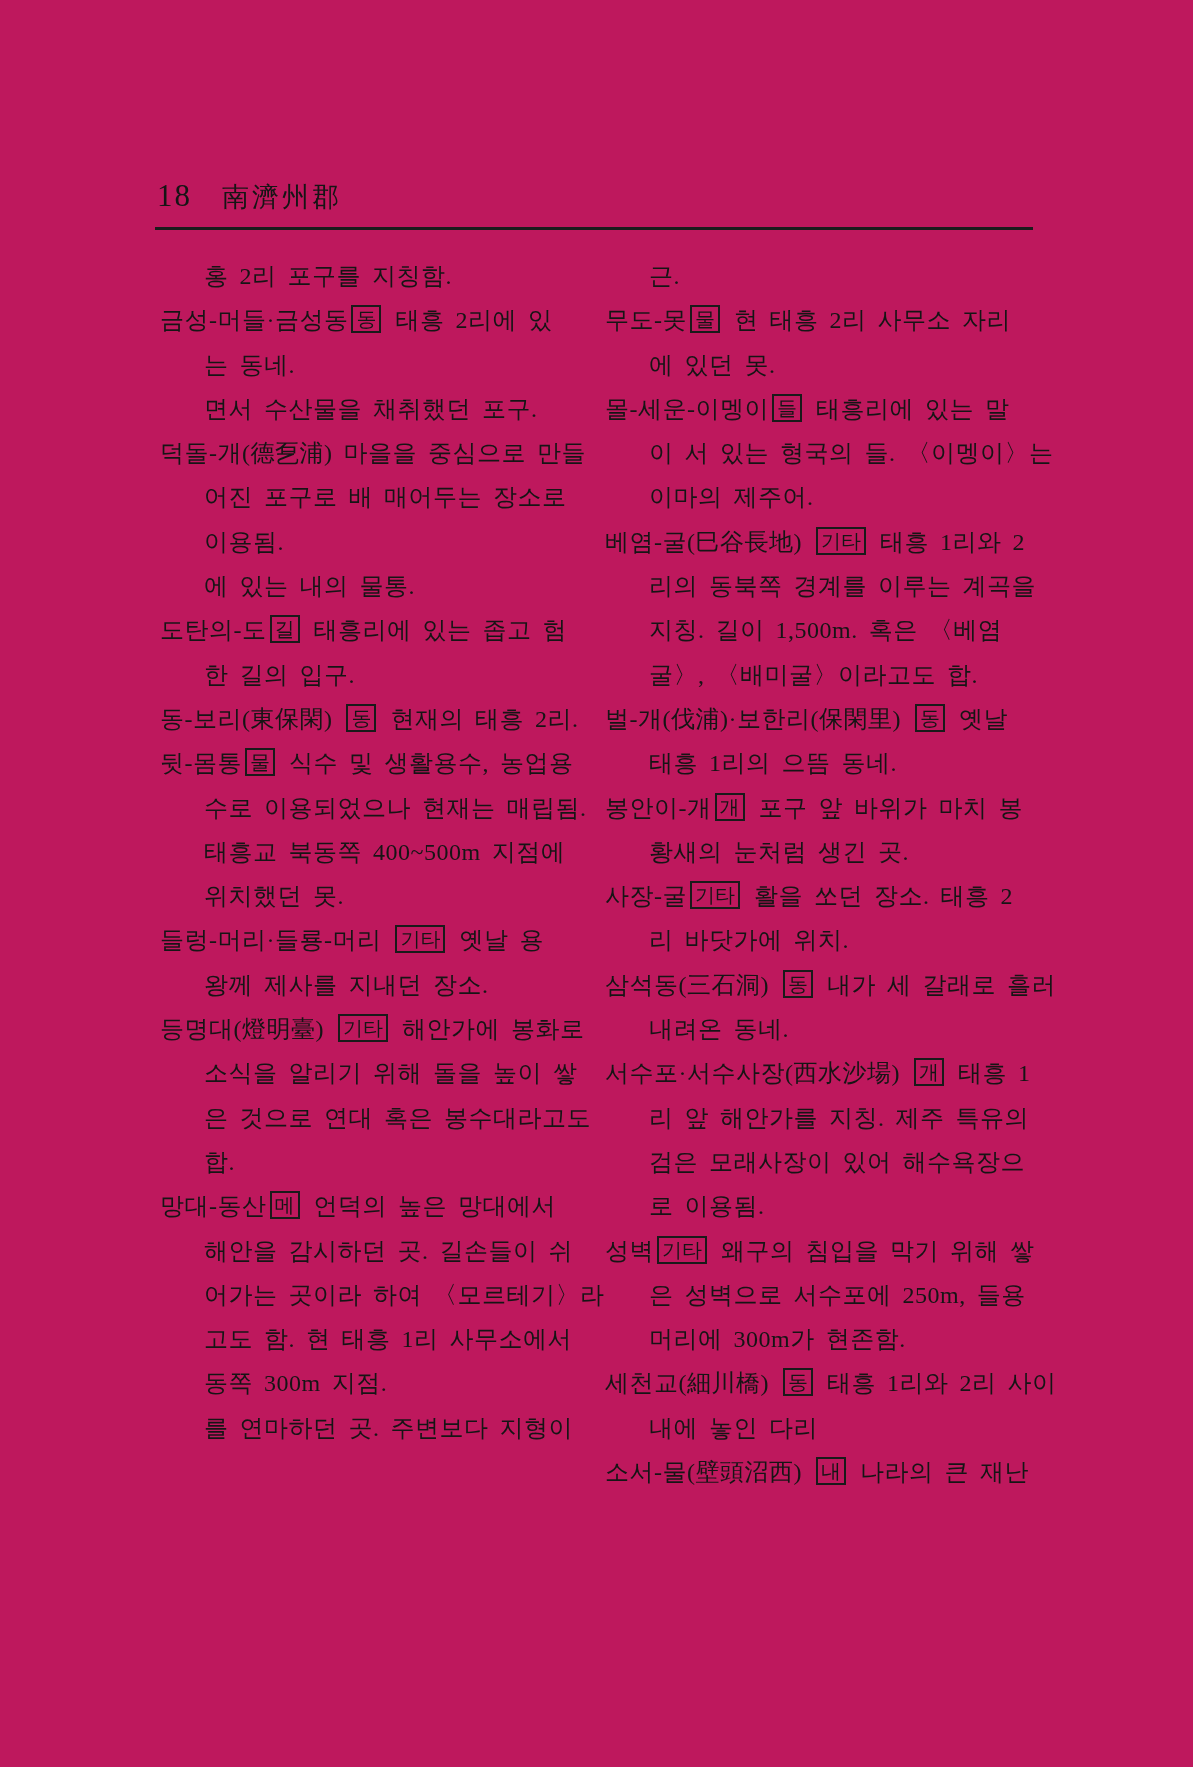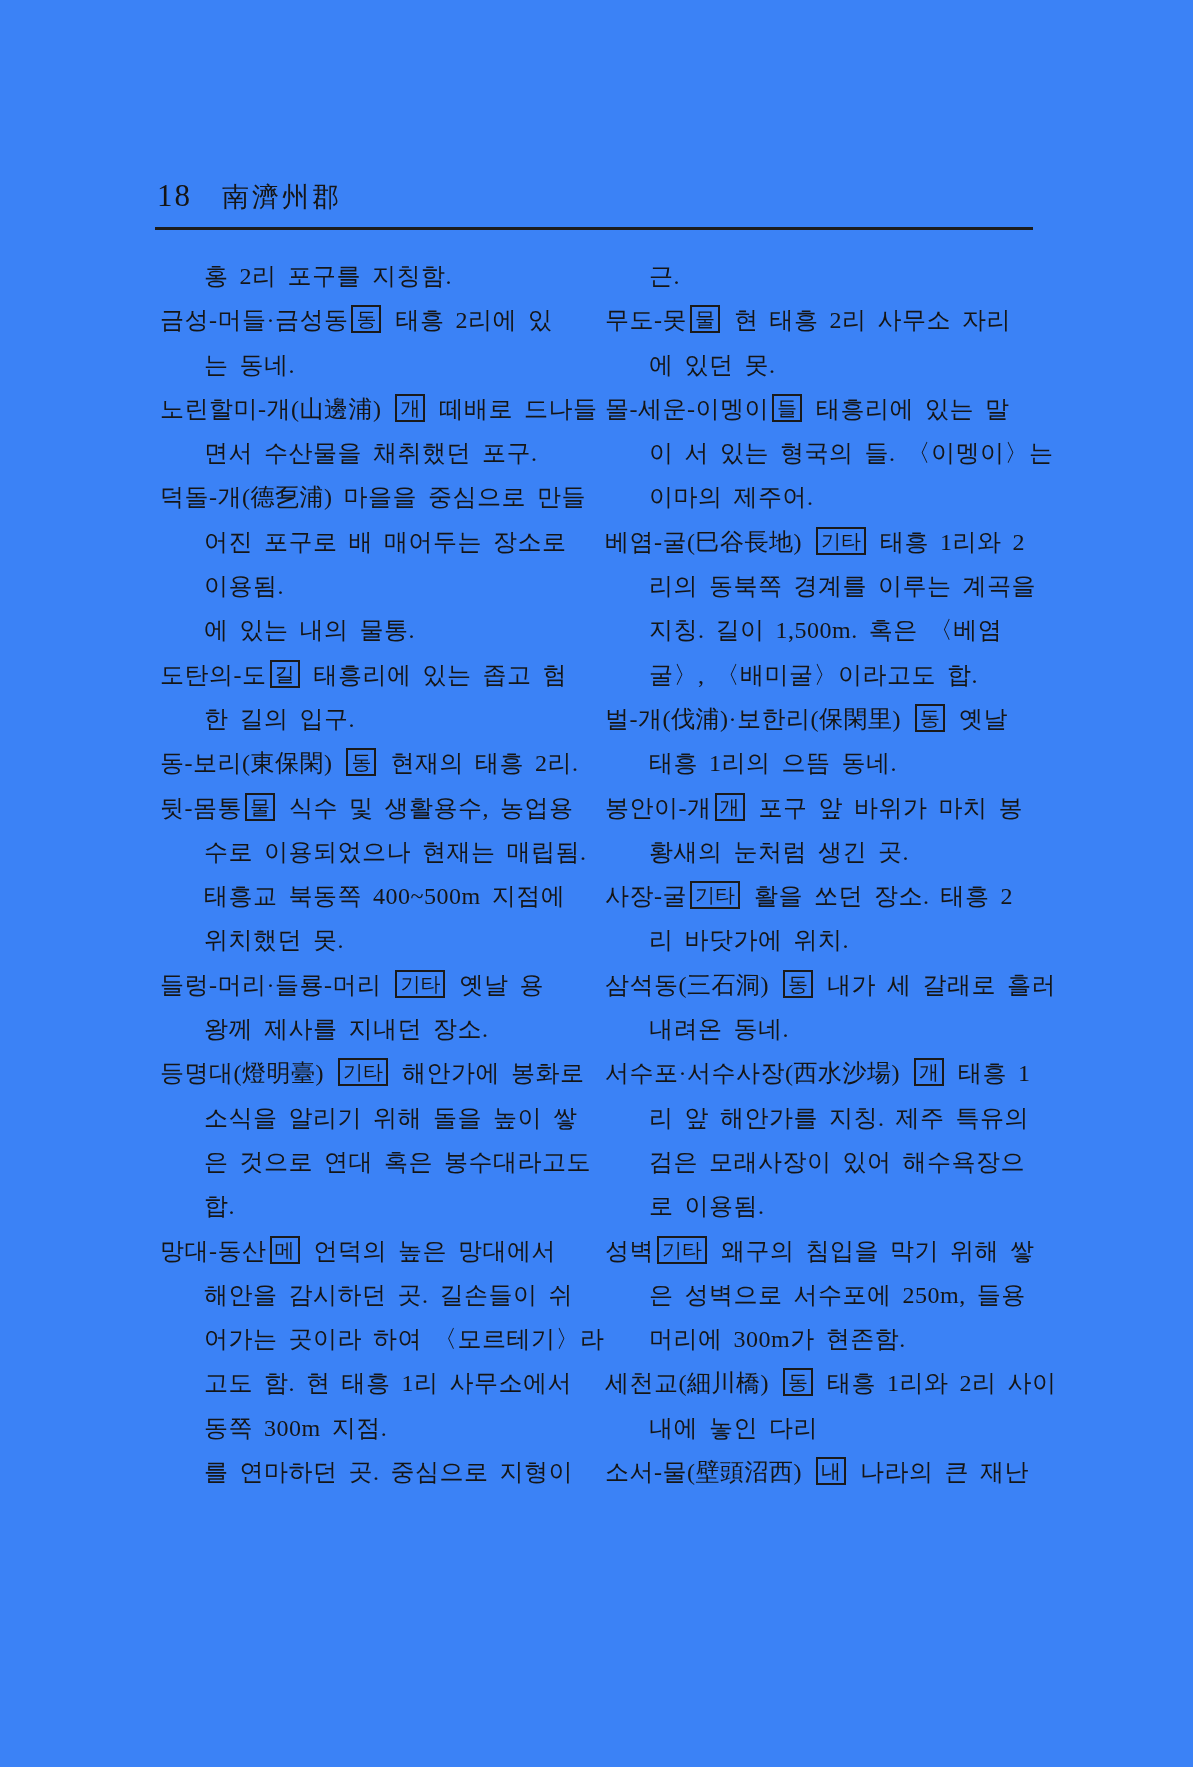--- a/index.html
+++ b/index.html
@@ -11,7 +11,7 @@
   .page {
     position: relative;
     width: 1193px; height: 1767px;
-    background: #3b82f6;
+    background: #be185d;
     color: #151515;
     overflow: hidden;
   }

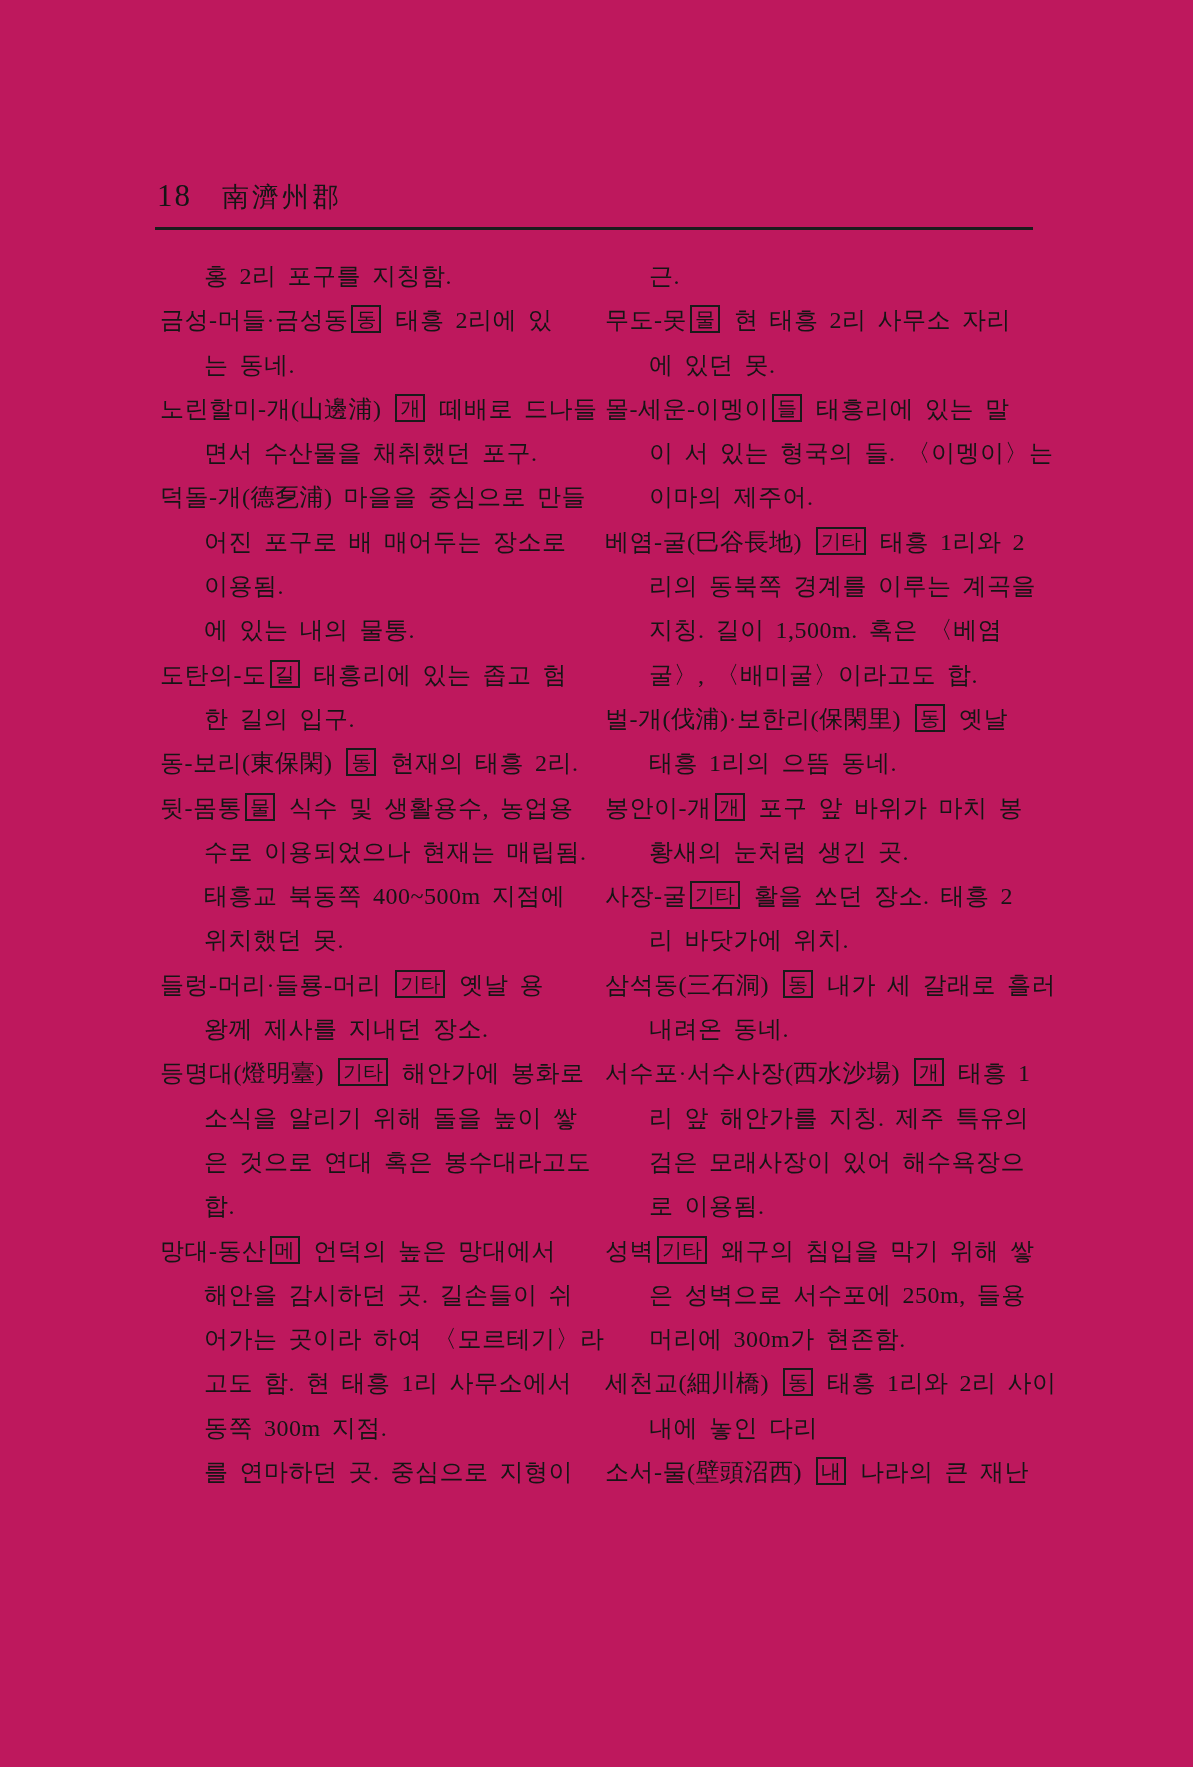--- a/index.html
+++ b/index.html
@@ -83,7 +83,6 @@
         <div class="line indent">홍 2리 포구를 지칭함.</div>
         <div class="line">금성-머들·금성동<span class="tag">동</span> 태흥 2리에 있</div>
         <div class="line indent">는 동네.</div>
-        <div class="line">노린할미-개(山邊浦) <span class="tag">개</span> 떼배로 드나들</div>
         <div class="line indent">면서 수산물을 채취했던 포구.</div>
         <div class="line">덕돌-개(德乭浦) 마을을 중심으로 만들</div>
         <div class="line indent">어진 포구로 배 매어두는 장소로</div>

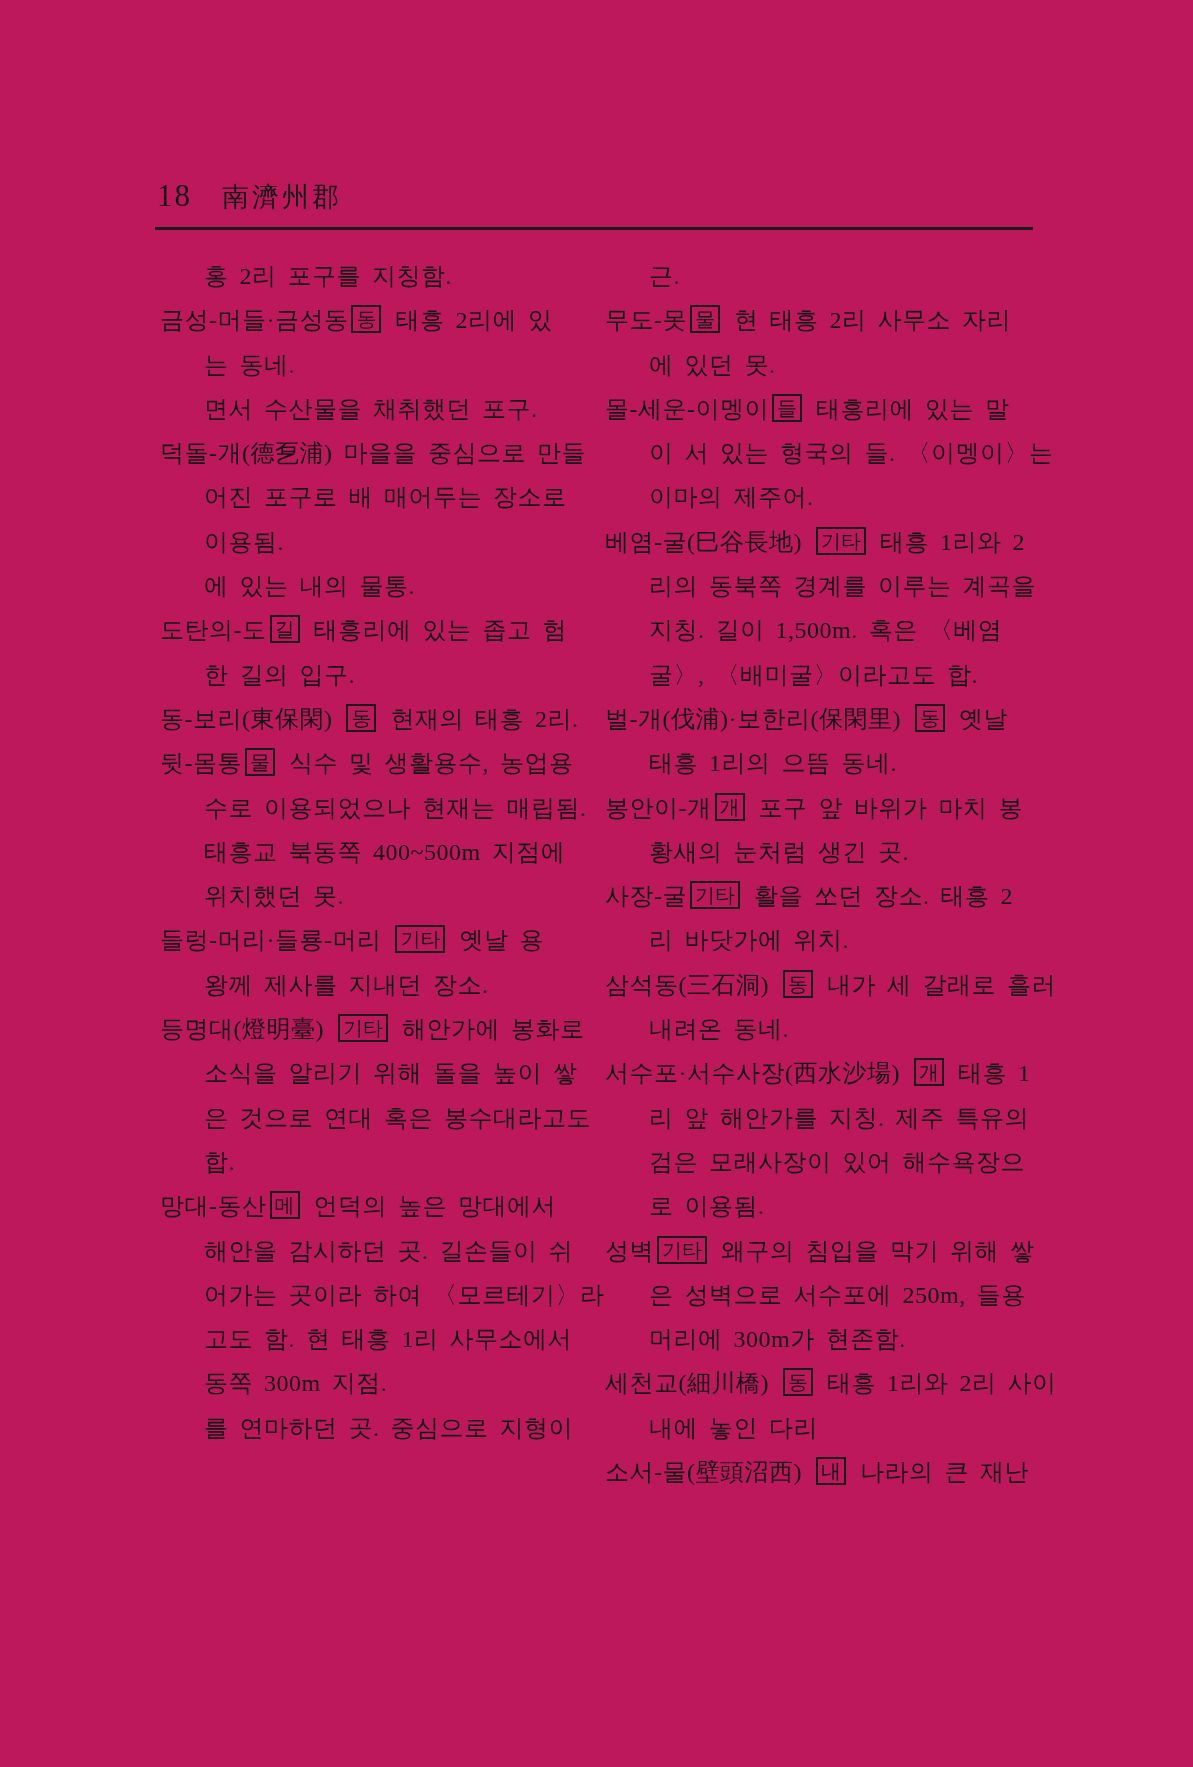--- a/index.html
+++ b/index.html
@@ -106,7 +106,7 @@
         <div class="line indent">어가는 곳이라 하여 〈모르테기〉라</div>
         <div class="line indent">고도 함. 현 태흥 1리 사무소에서</div>
         <div class="line indent">동쪽 300m 지점.</div>
-        <div class="line indent">를 연마하던 곳. 중심으로 지형이</div>
+        <div class="line indent">를 연마하던 곳. 주변보다 지형이</div>
       </div>
     <div class="col" id="col-right">
         <div class="line indent">근.</div>

